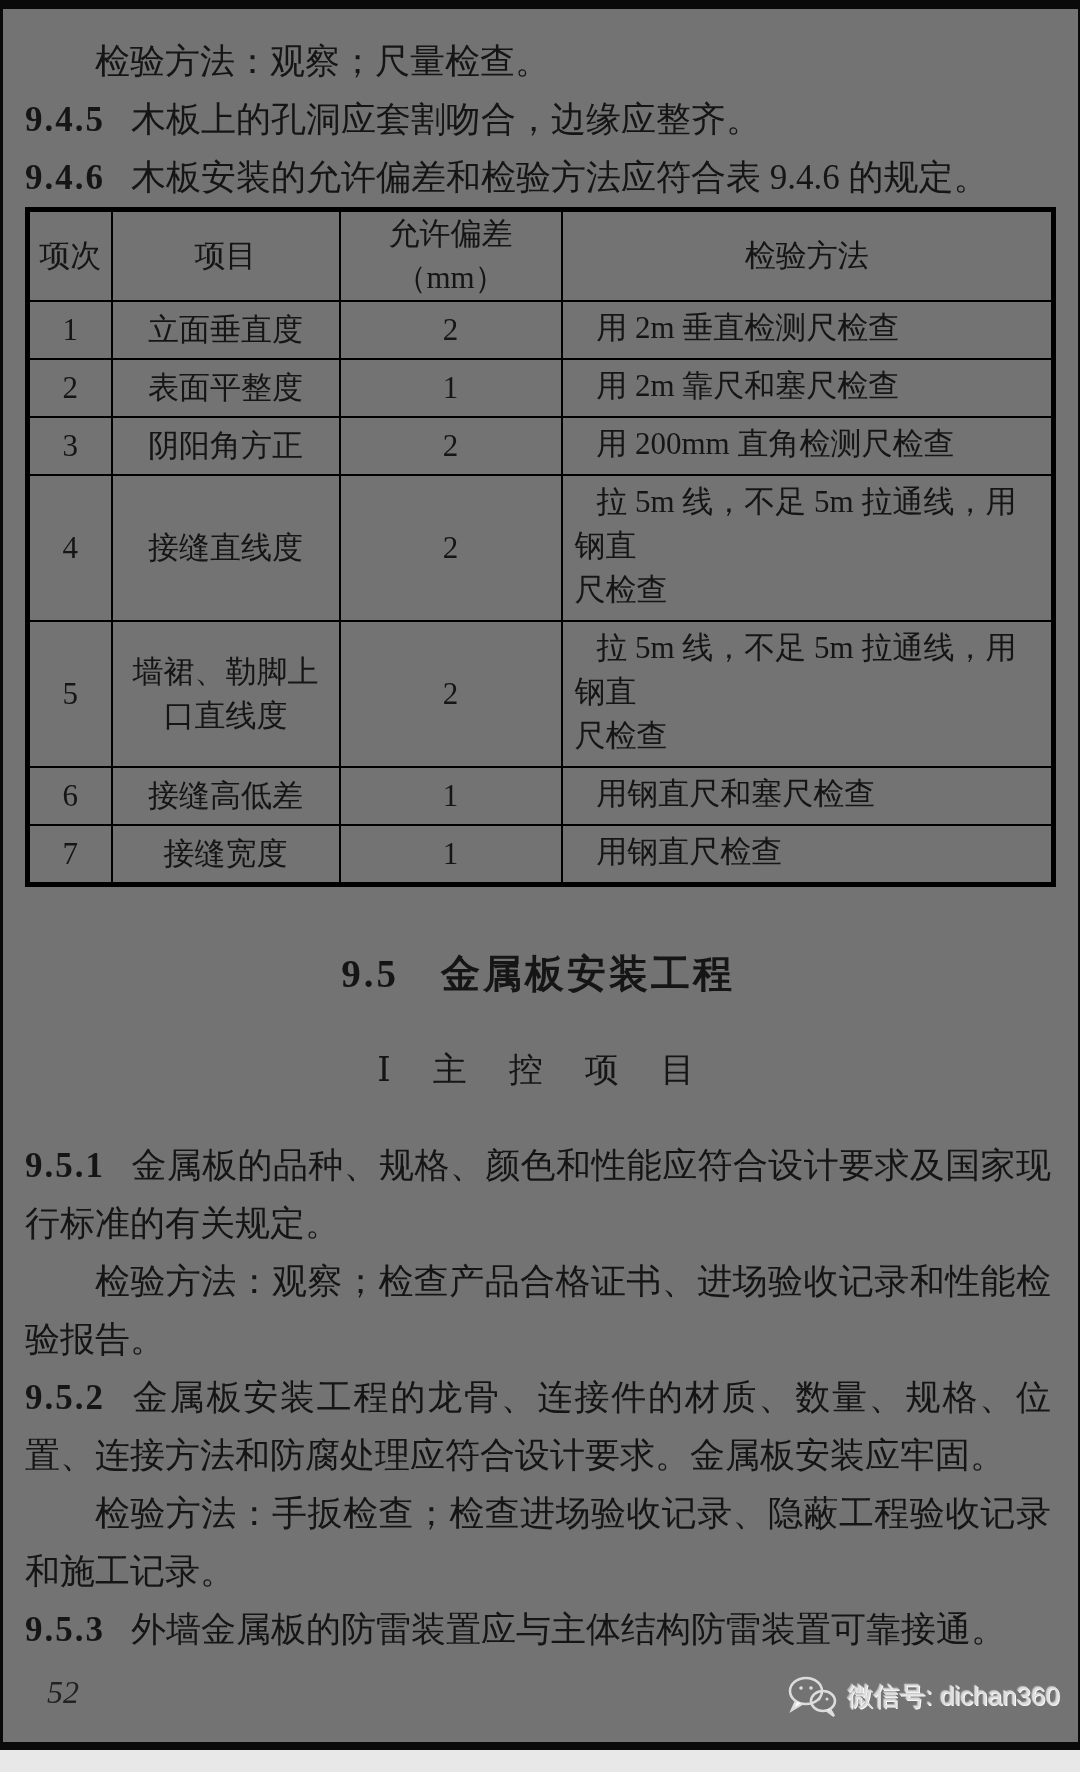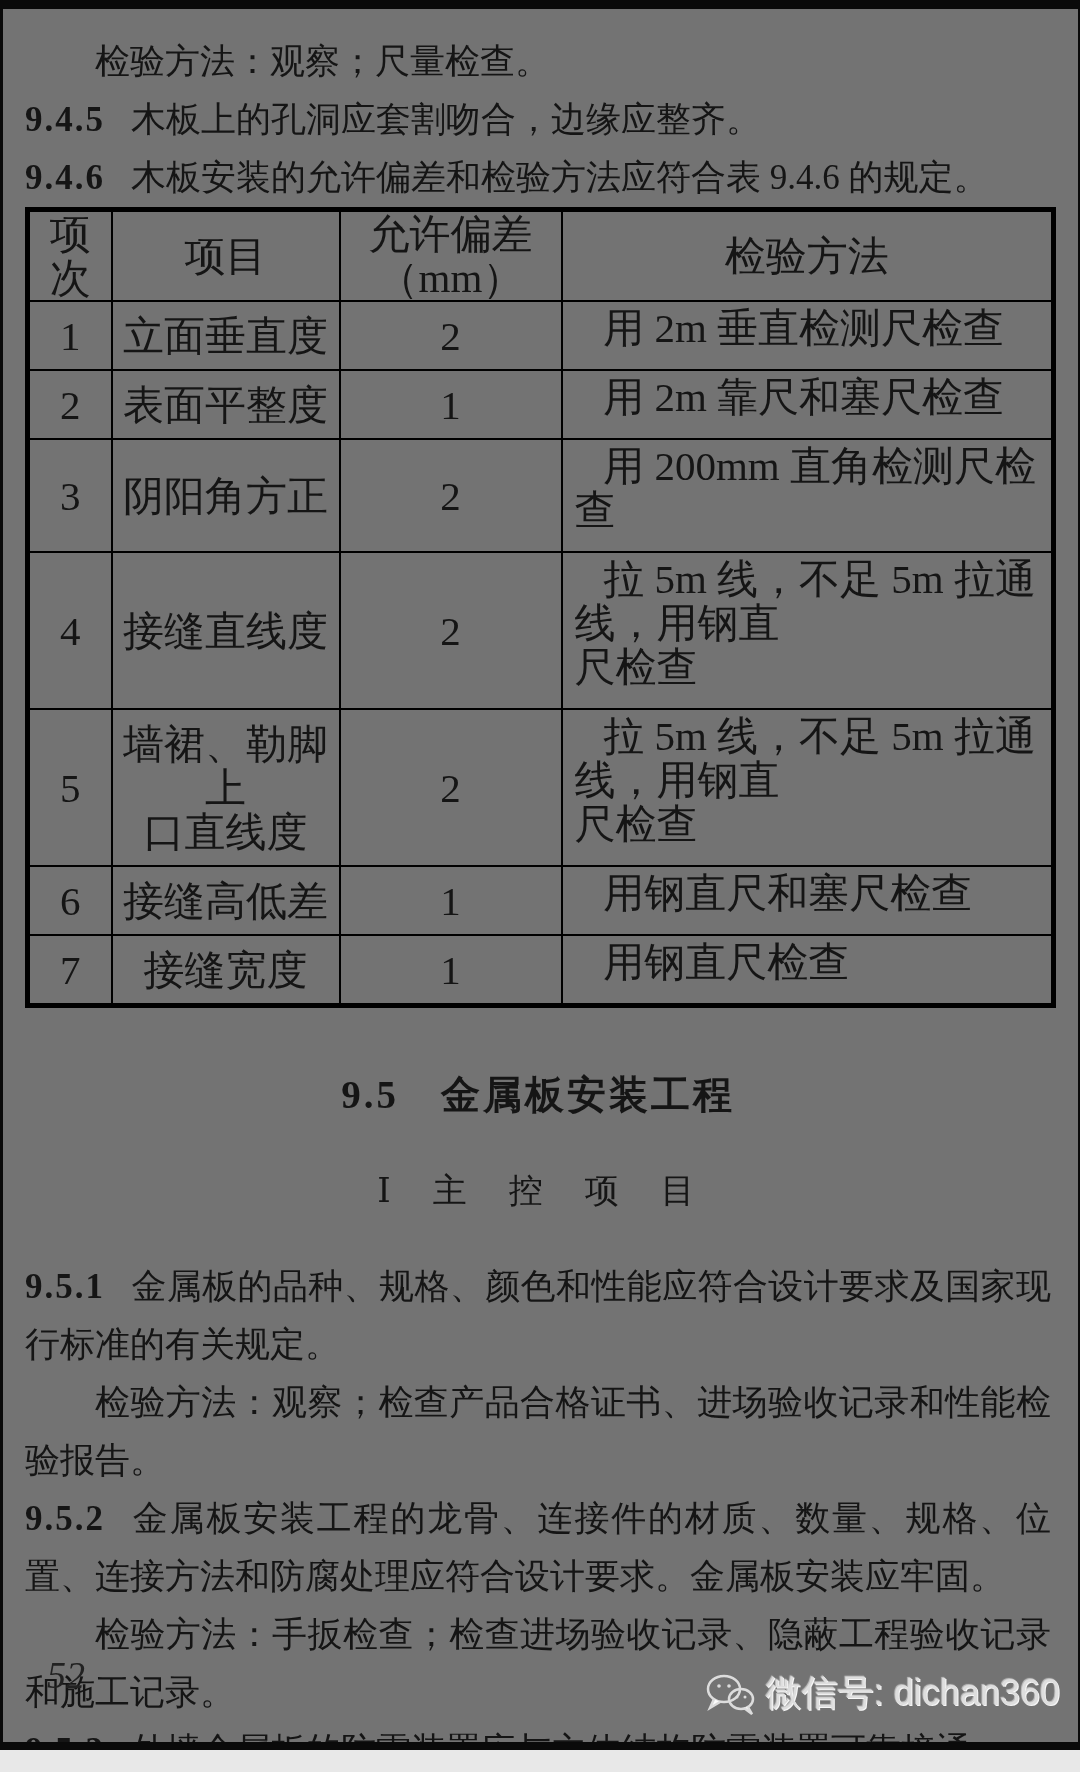--- a/index.html
+++ b/index.html
@@ -45,7 +45,7 @@
     border-collapse:collapse;
     width:1026px;
     table-layout:fixed;
-    font-size:41px;
+    font-size:31px;
     border-radius:19px;
   }
   table.tol-table td, table.tol-table th {

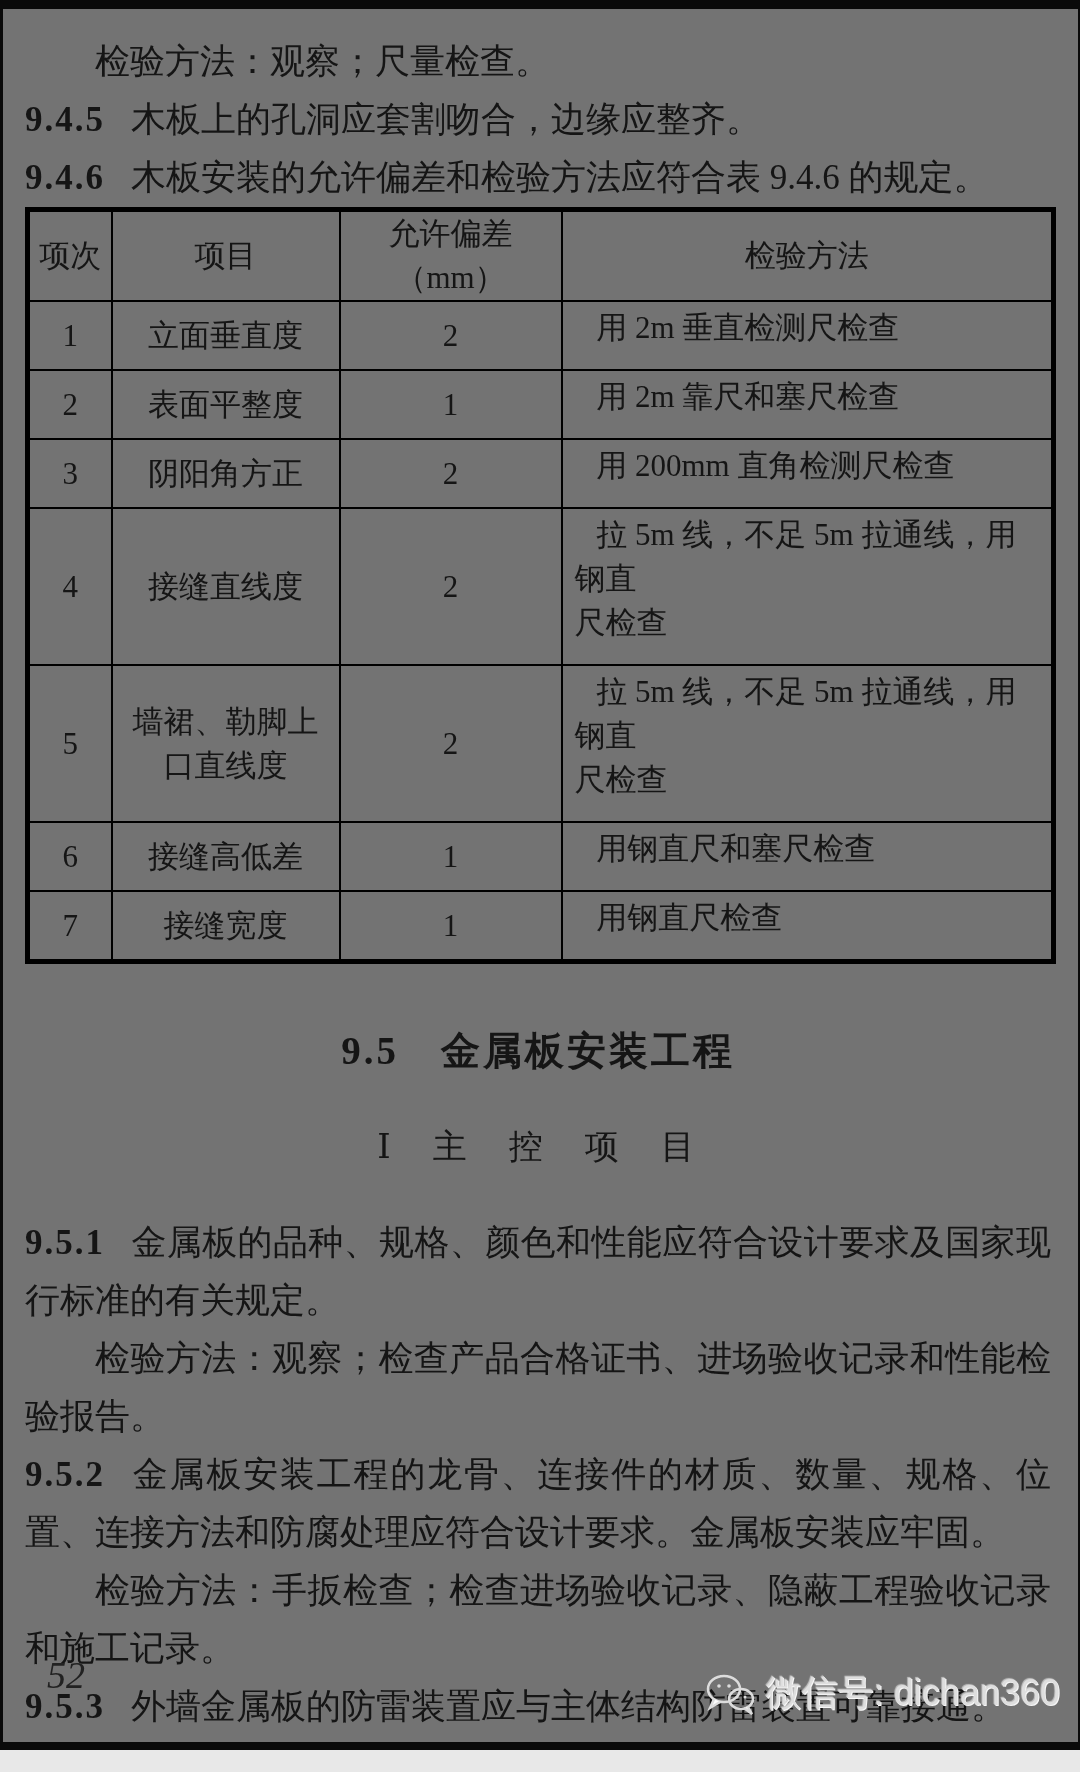--- a/index.html
+++ b/index.html
@@ -62,7 +62,7 @@
   .cell-center { text-align:center; white-space:pre-line; }
   .cell-method {
     text-align:left;
-    padding:4px 14px 19px 12px;
+    padding:4px 14px 8px 12px;
     text-indent:0.7em;
     white-space:pre-line;
   }

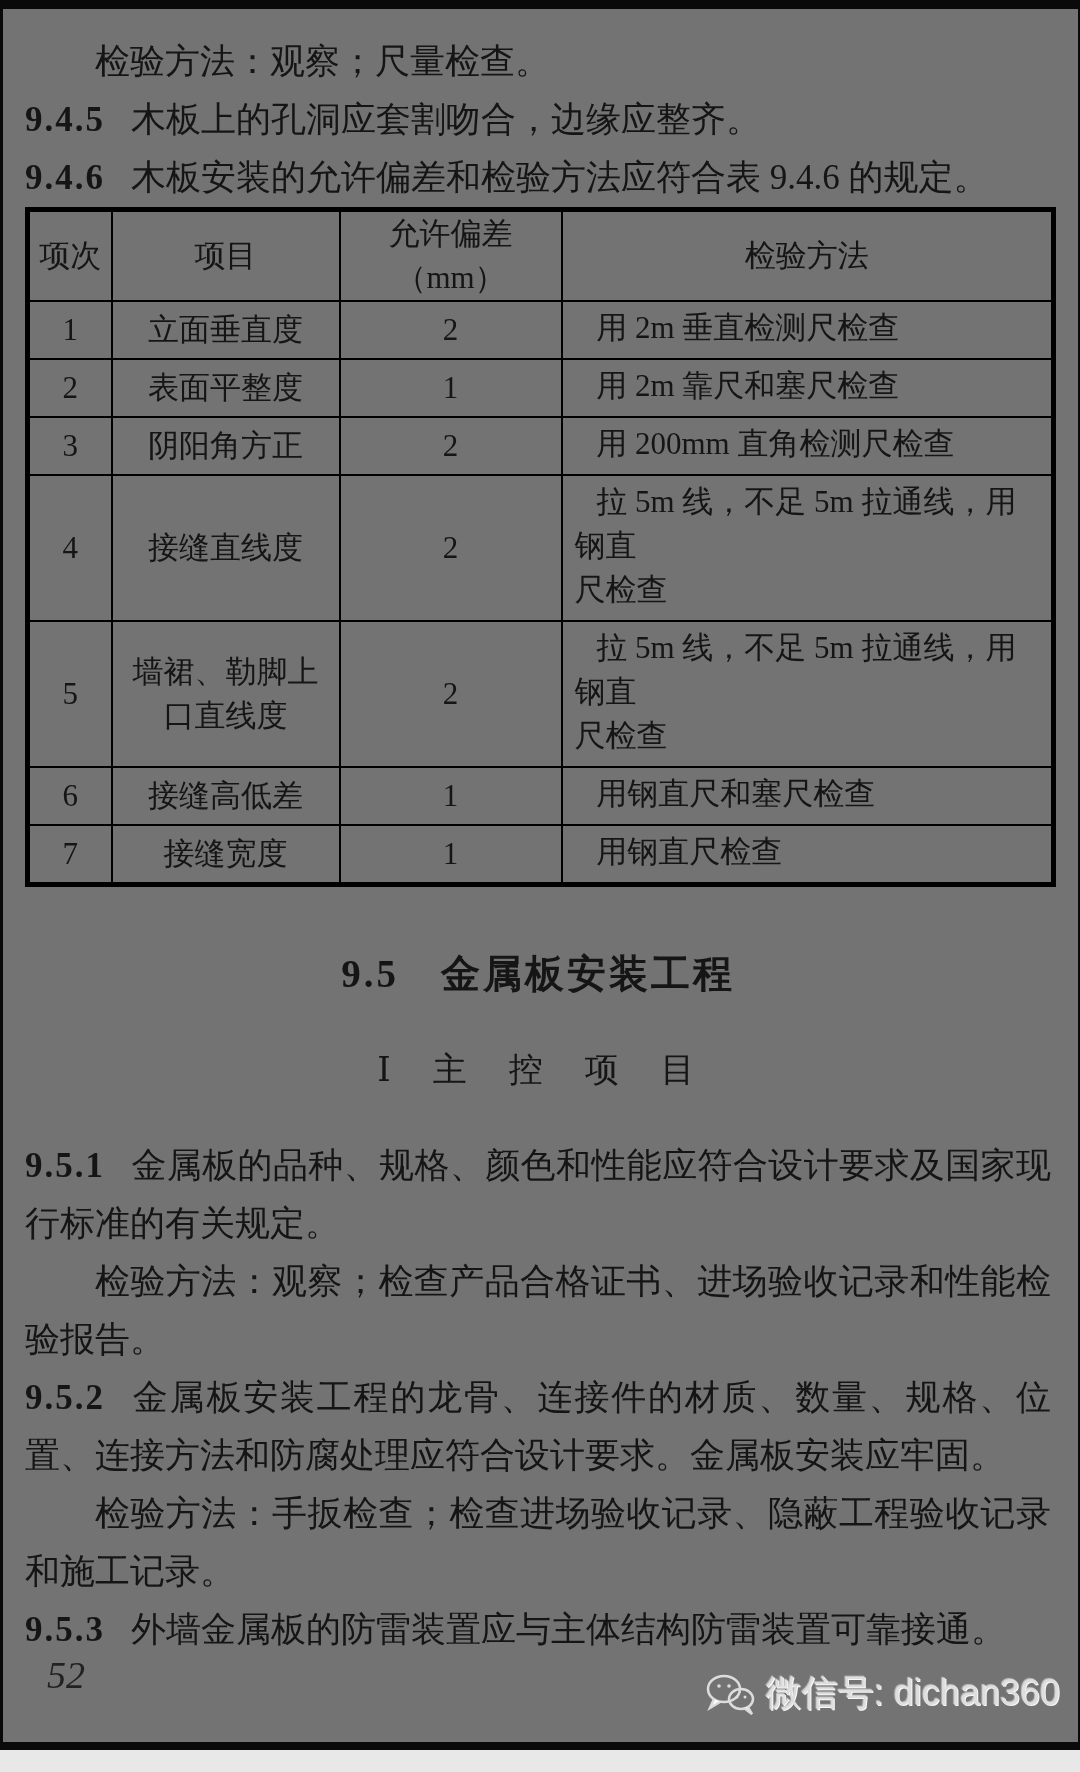--- a/index.html
+++ b/index.html
@@ -84,8 +84,8 @@
   .first-clause { margin-top:44px; }
   .footer-pageno {
     position:absolute;
-    left:44px; bottom:45px;
-    font-size:38px;
+    left:44px; bottom:31px;
+    font-size:32px;
     font-style:italic;
     font-family:"Liberation Serif","DejaVu Serif",serif;
     color:#222;

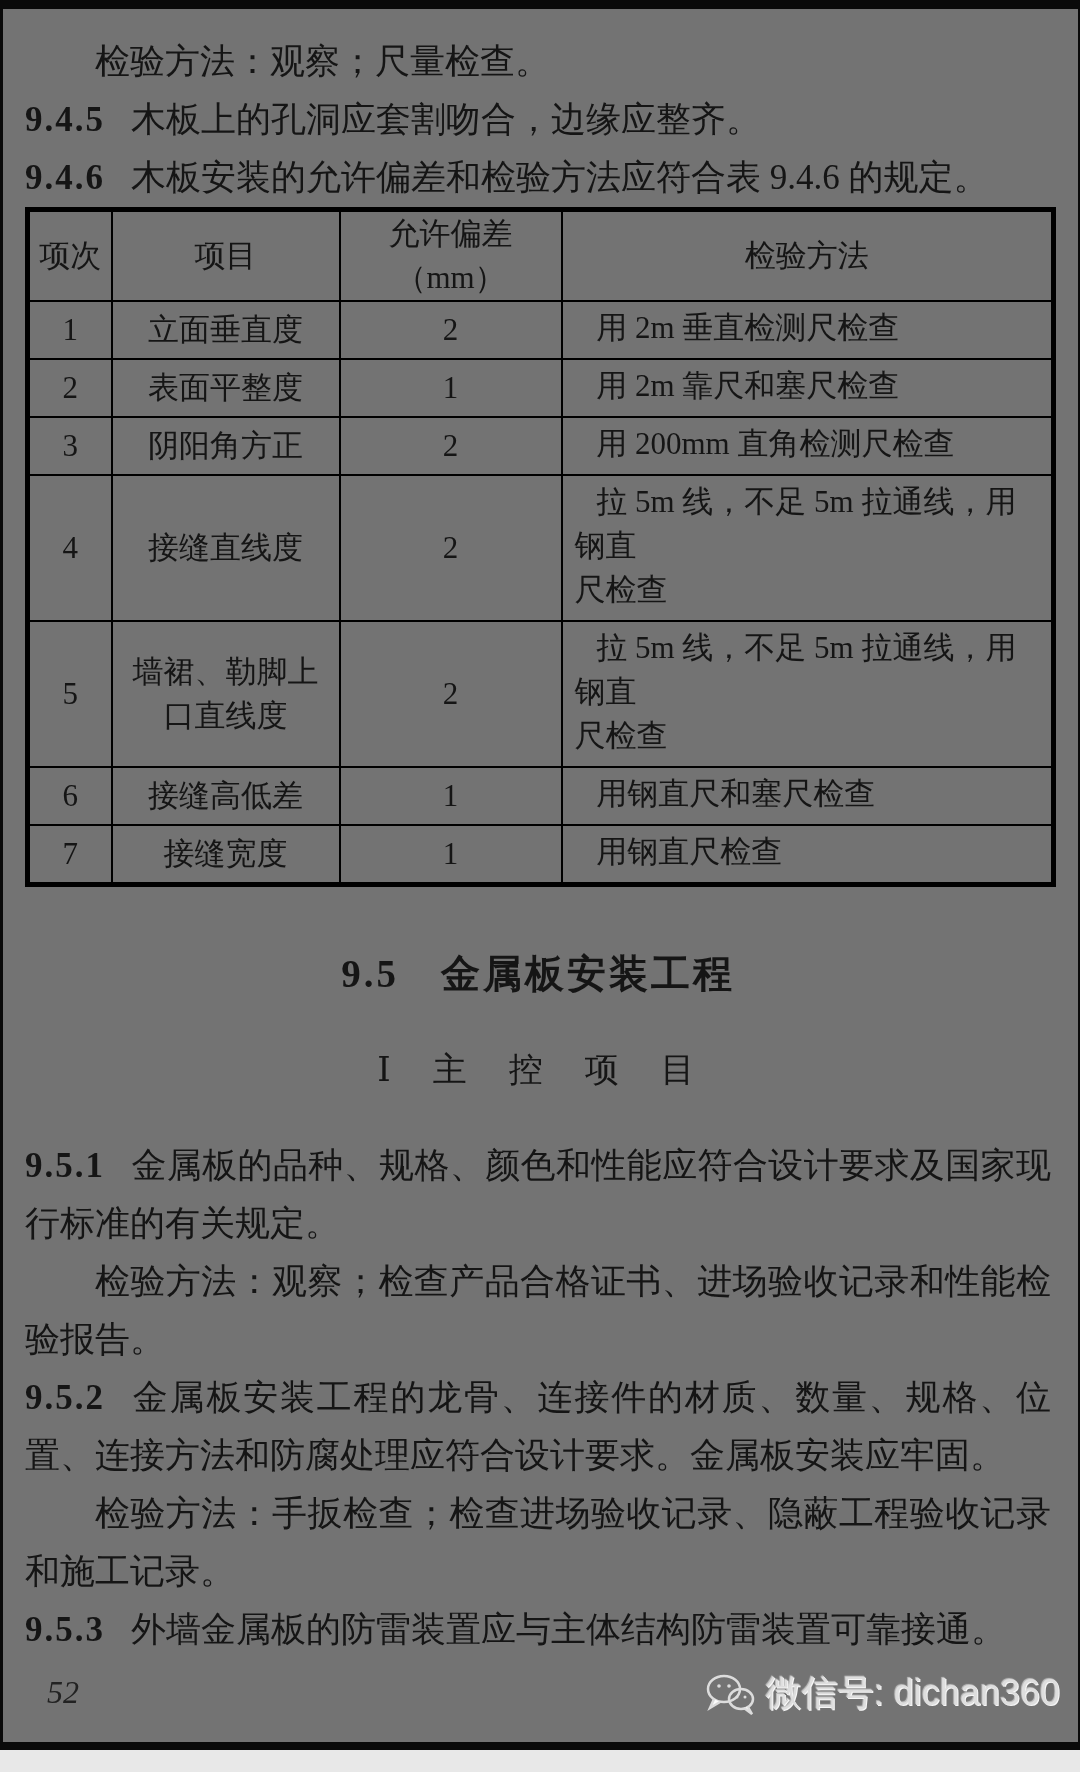--- a/index.html
+++ b/index.html
@@ -97,7 +97,7 @@
     align-items:center;
     gap:10px;
     font-family:"Liberation Sans","DejaVu Sans",sans-serif;
-    font-size:36px;
+    font-size:26px;
     color:#dedede;
     text-shadow:1px 1px 0 #f7f7f7, -1px -1px 1px #c4c4c4;
   }

